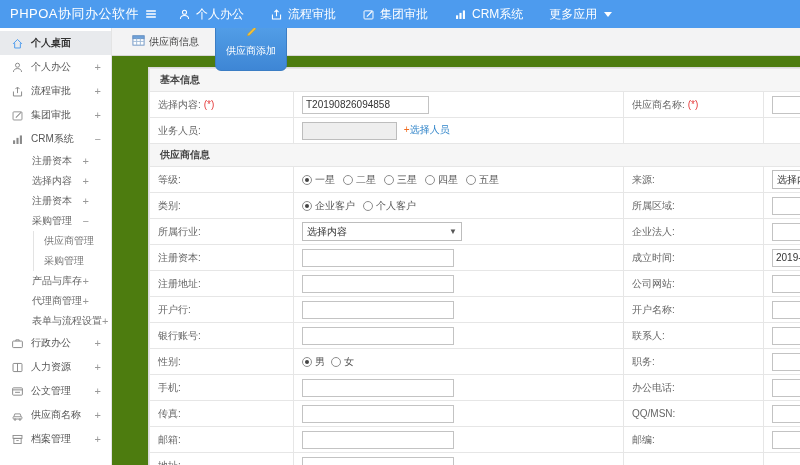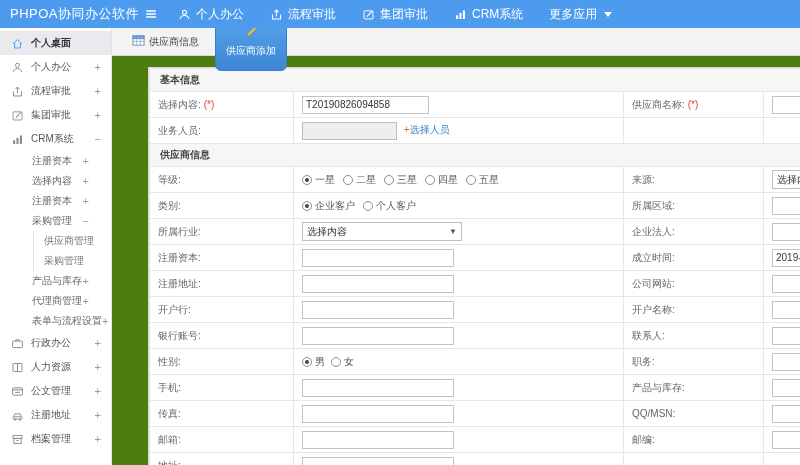--- a/index.html
+++ b/index.html
@@ -415,7 +415,7 @@
           <tr>
             <td class="lbl"><span>手机:</span></td>
             <td><input class="inp" style=""></td>
-            <td class="lbl"><span>产品与库存:</span></td>
+            <td class="lbl"><span>办公电话:</span></td>
             <td><input class="inp wide" style=""></td>
           </tr>
 

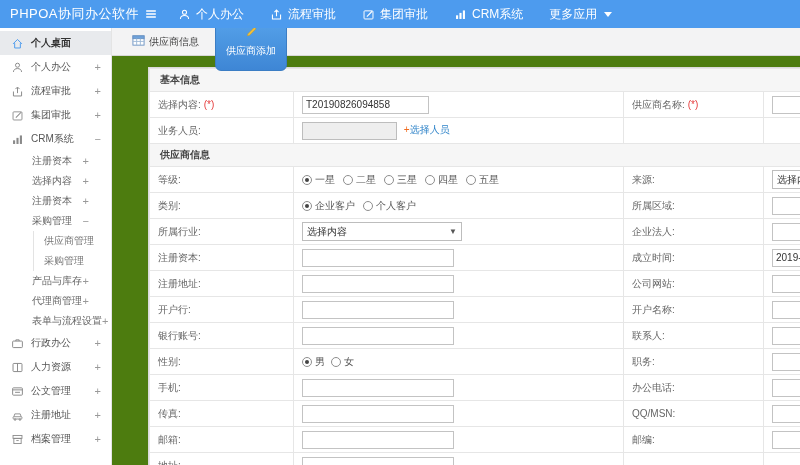--- a/index.html
+++ b/index.html
@@ -239,7 +239,7 @@
               <circle cx="11" cy="13" r="1"></circle>
             </svg>
           </span>
-        <span class="sb-label">注册地址</span>
+        <span class="sb-label">供应商名称</span>
         <span class="sb-exp">+</span>
       </div>
       <div class="sb-item top">

